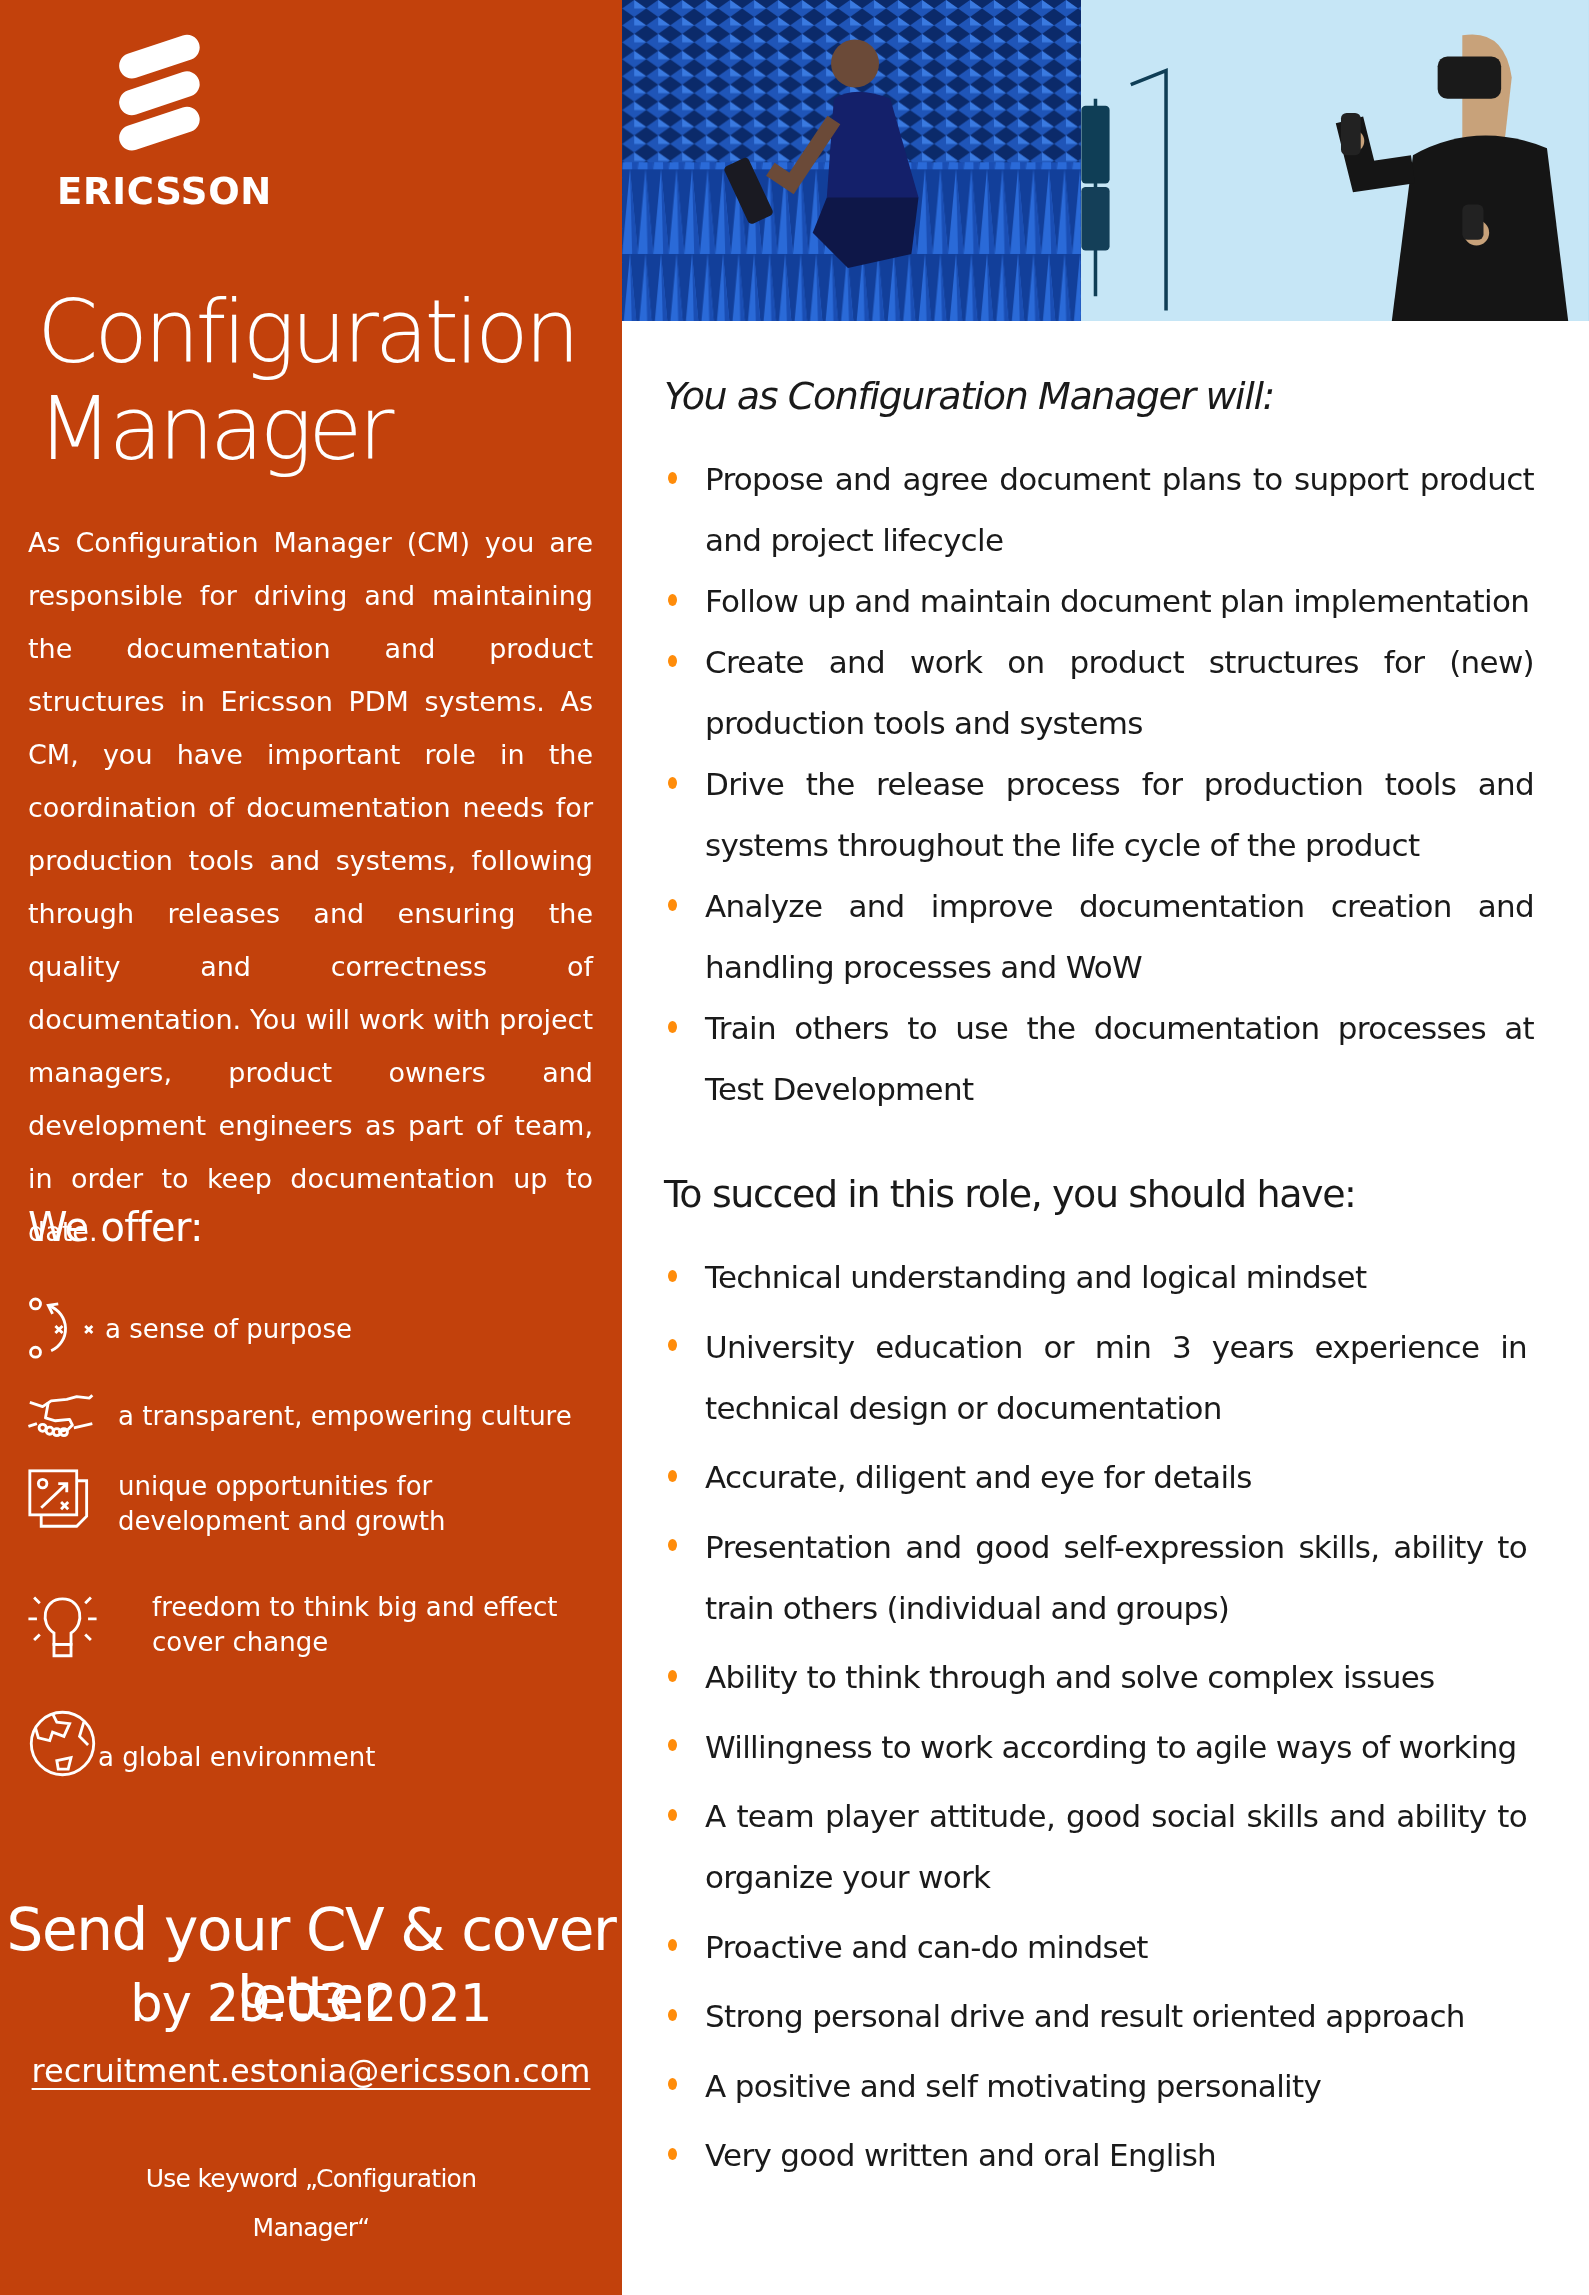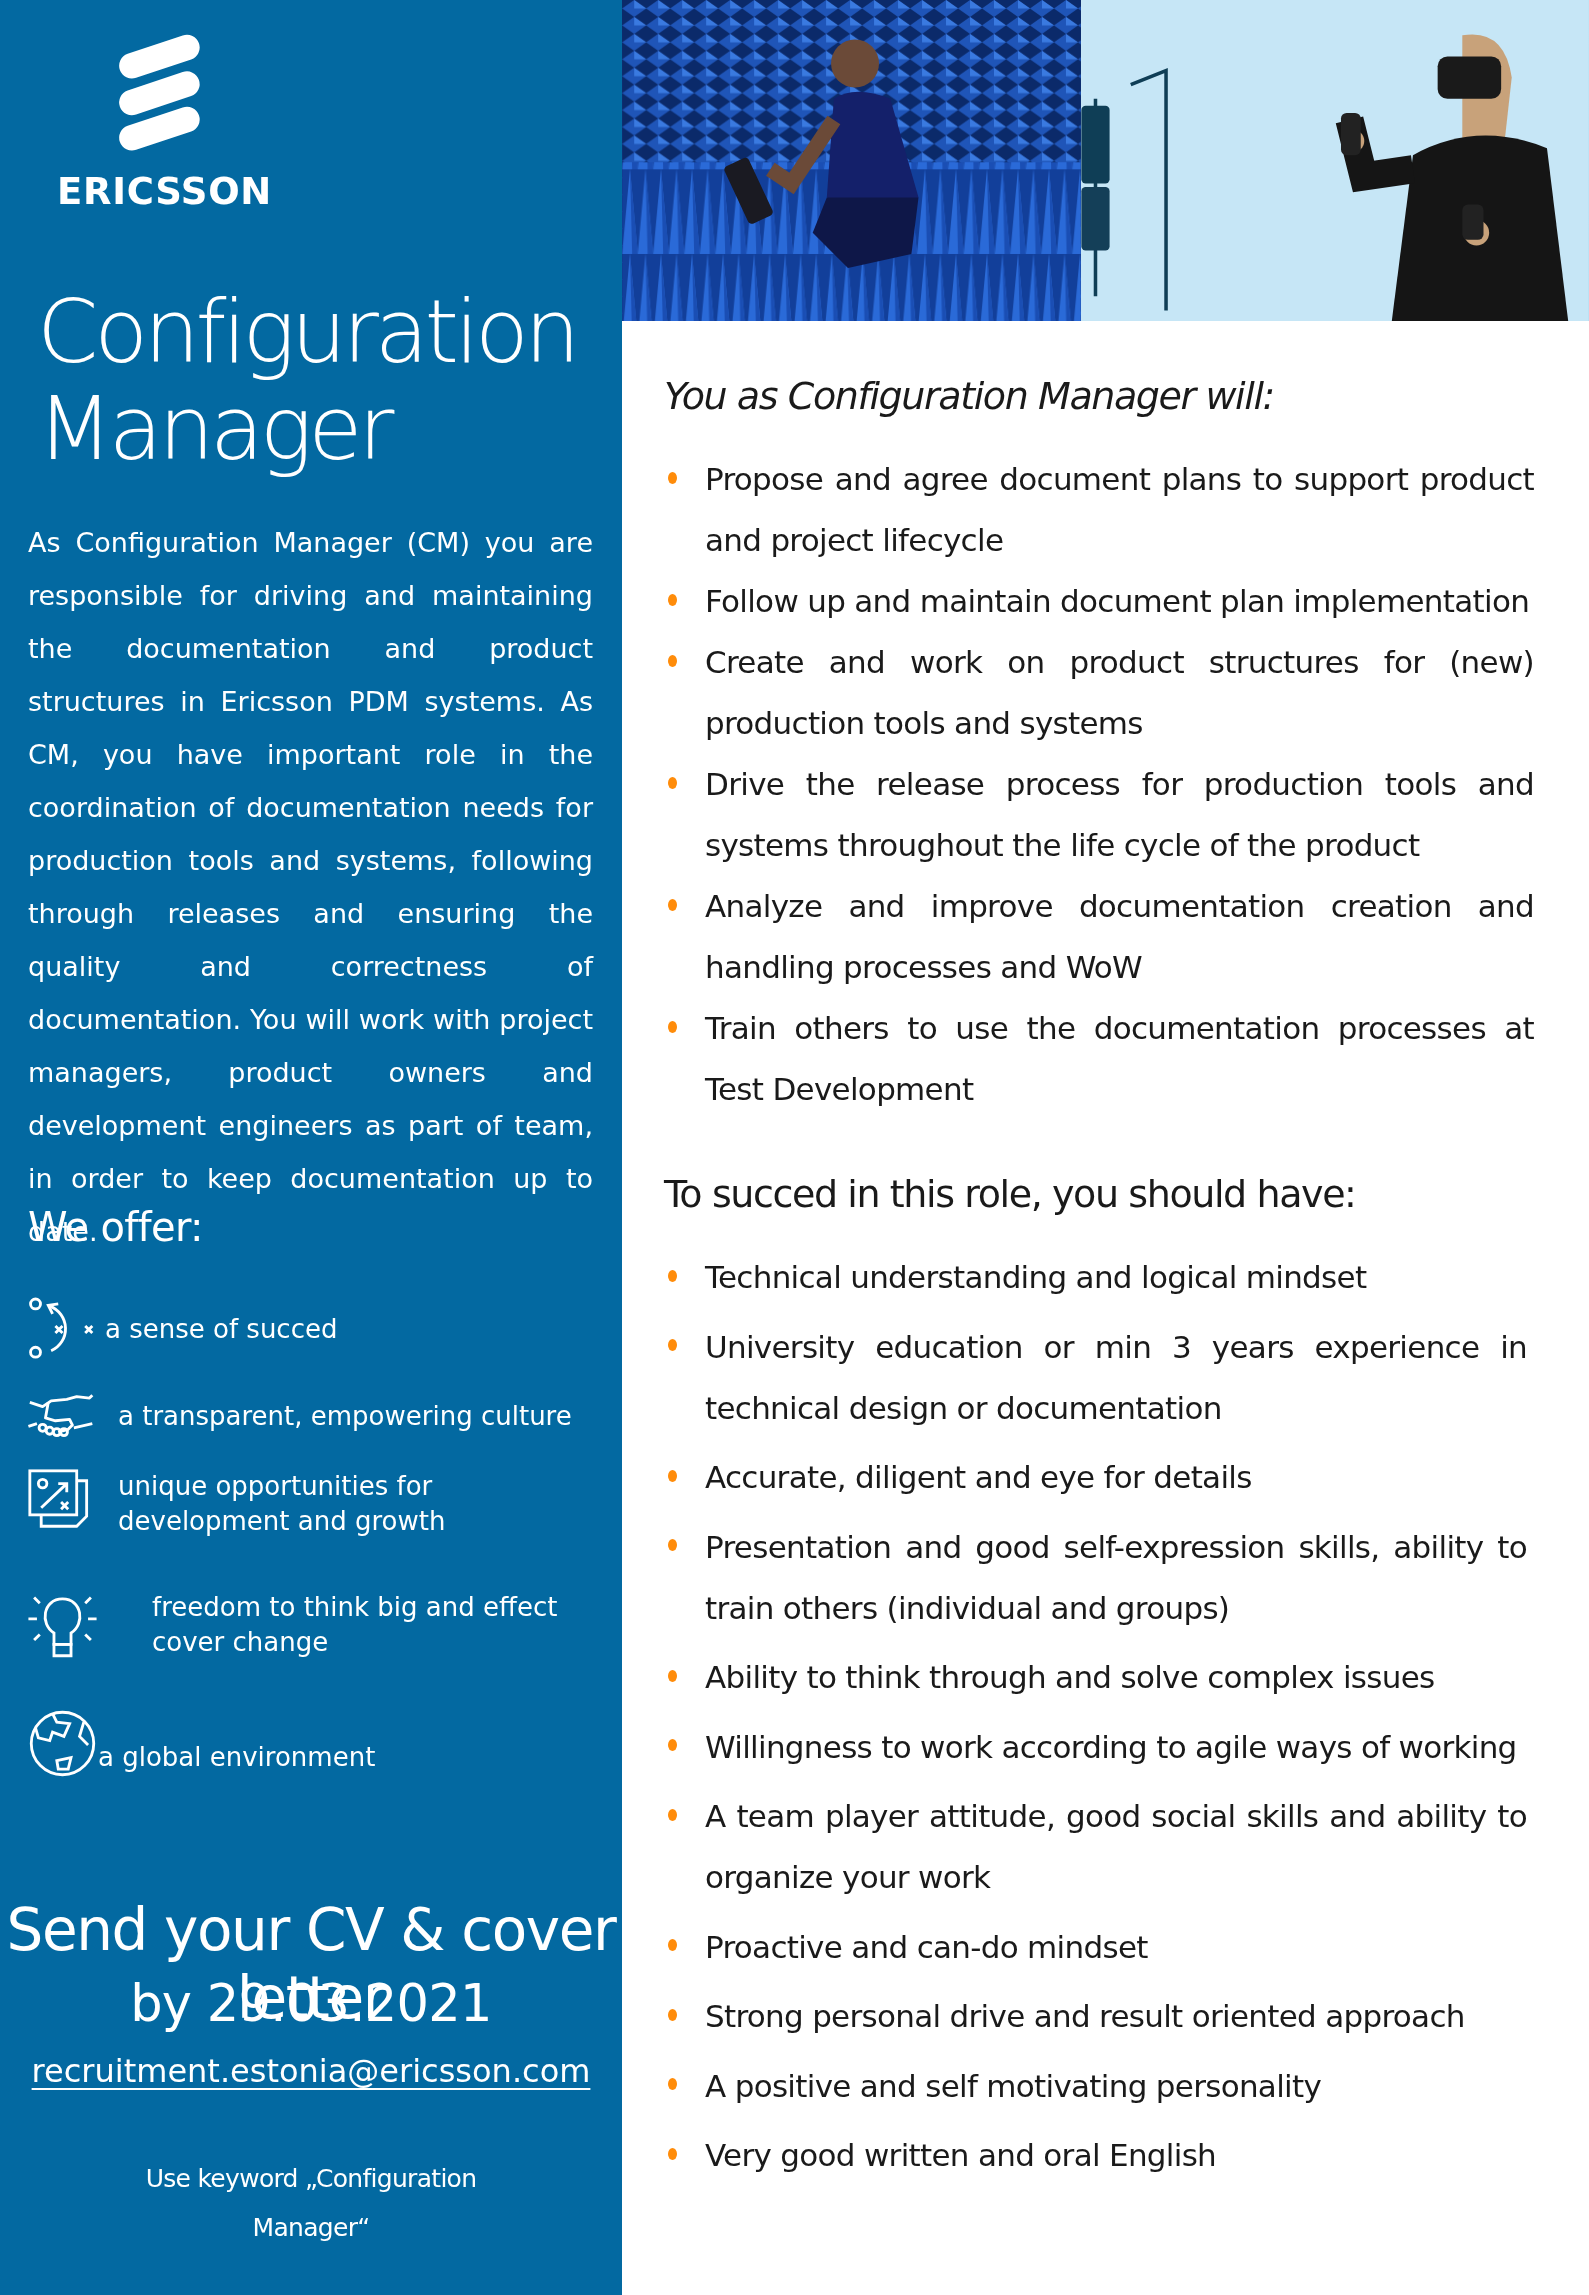--- a/index.html
+++ b/index.html
@@ -4,7 +4,7 @@
 <style>
   html, body { margin:0; padding:0; }
   body { width:1589px; height:2295px; position:relative; overflow:hidden; background:#ffffff; font-family:"DejaVu Sans", sans-serif; }
-  .left { position:absolute; left:0; top:0; width:622px; height:2295px; background:#0369a1; color:#ffffff; }
+  .left { position:absolute; left:0; top:0; width:622px; height:2295px; background:#c2410c; color:#ffffff; }
   .logo { position:absolute; left:57px; top:34px; width:205px; height:184px; }
   .logo svg { position:absolute; left:55px; top:0; }
   .logo-word { position:absolute; left:0; top:136px; width:205px; text-align:left; font-family:"DejaVu Sans", sans-serif; font-weight:bold; font-size:37px; letter-spacing:0.7px; color:#fff; }

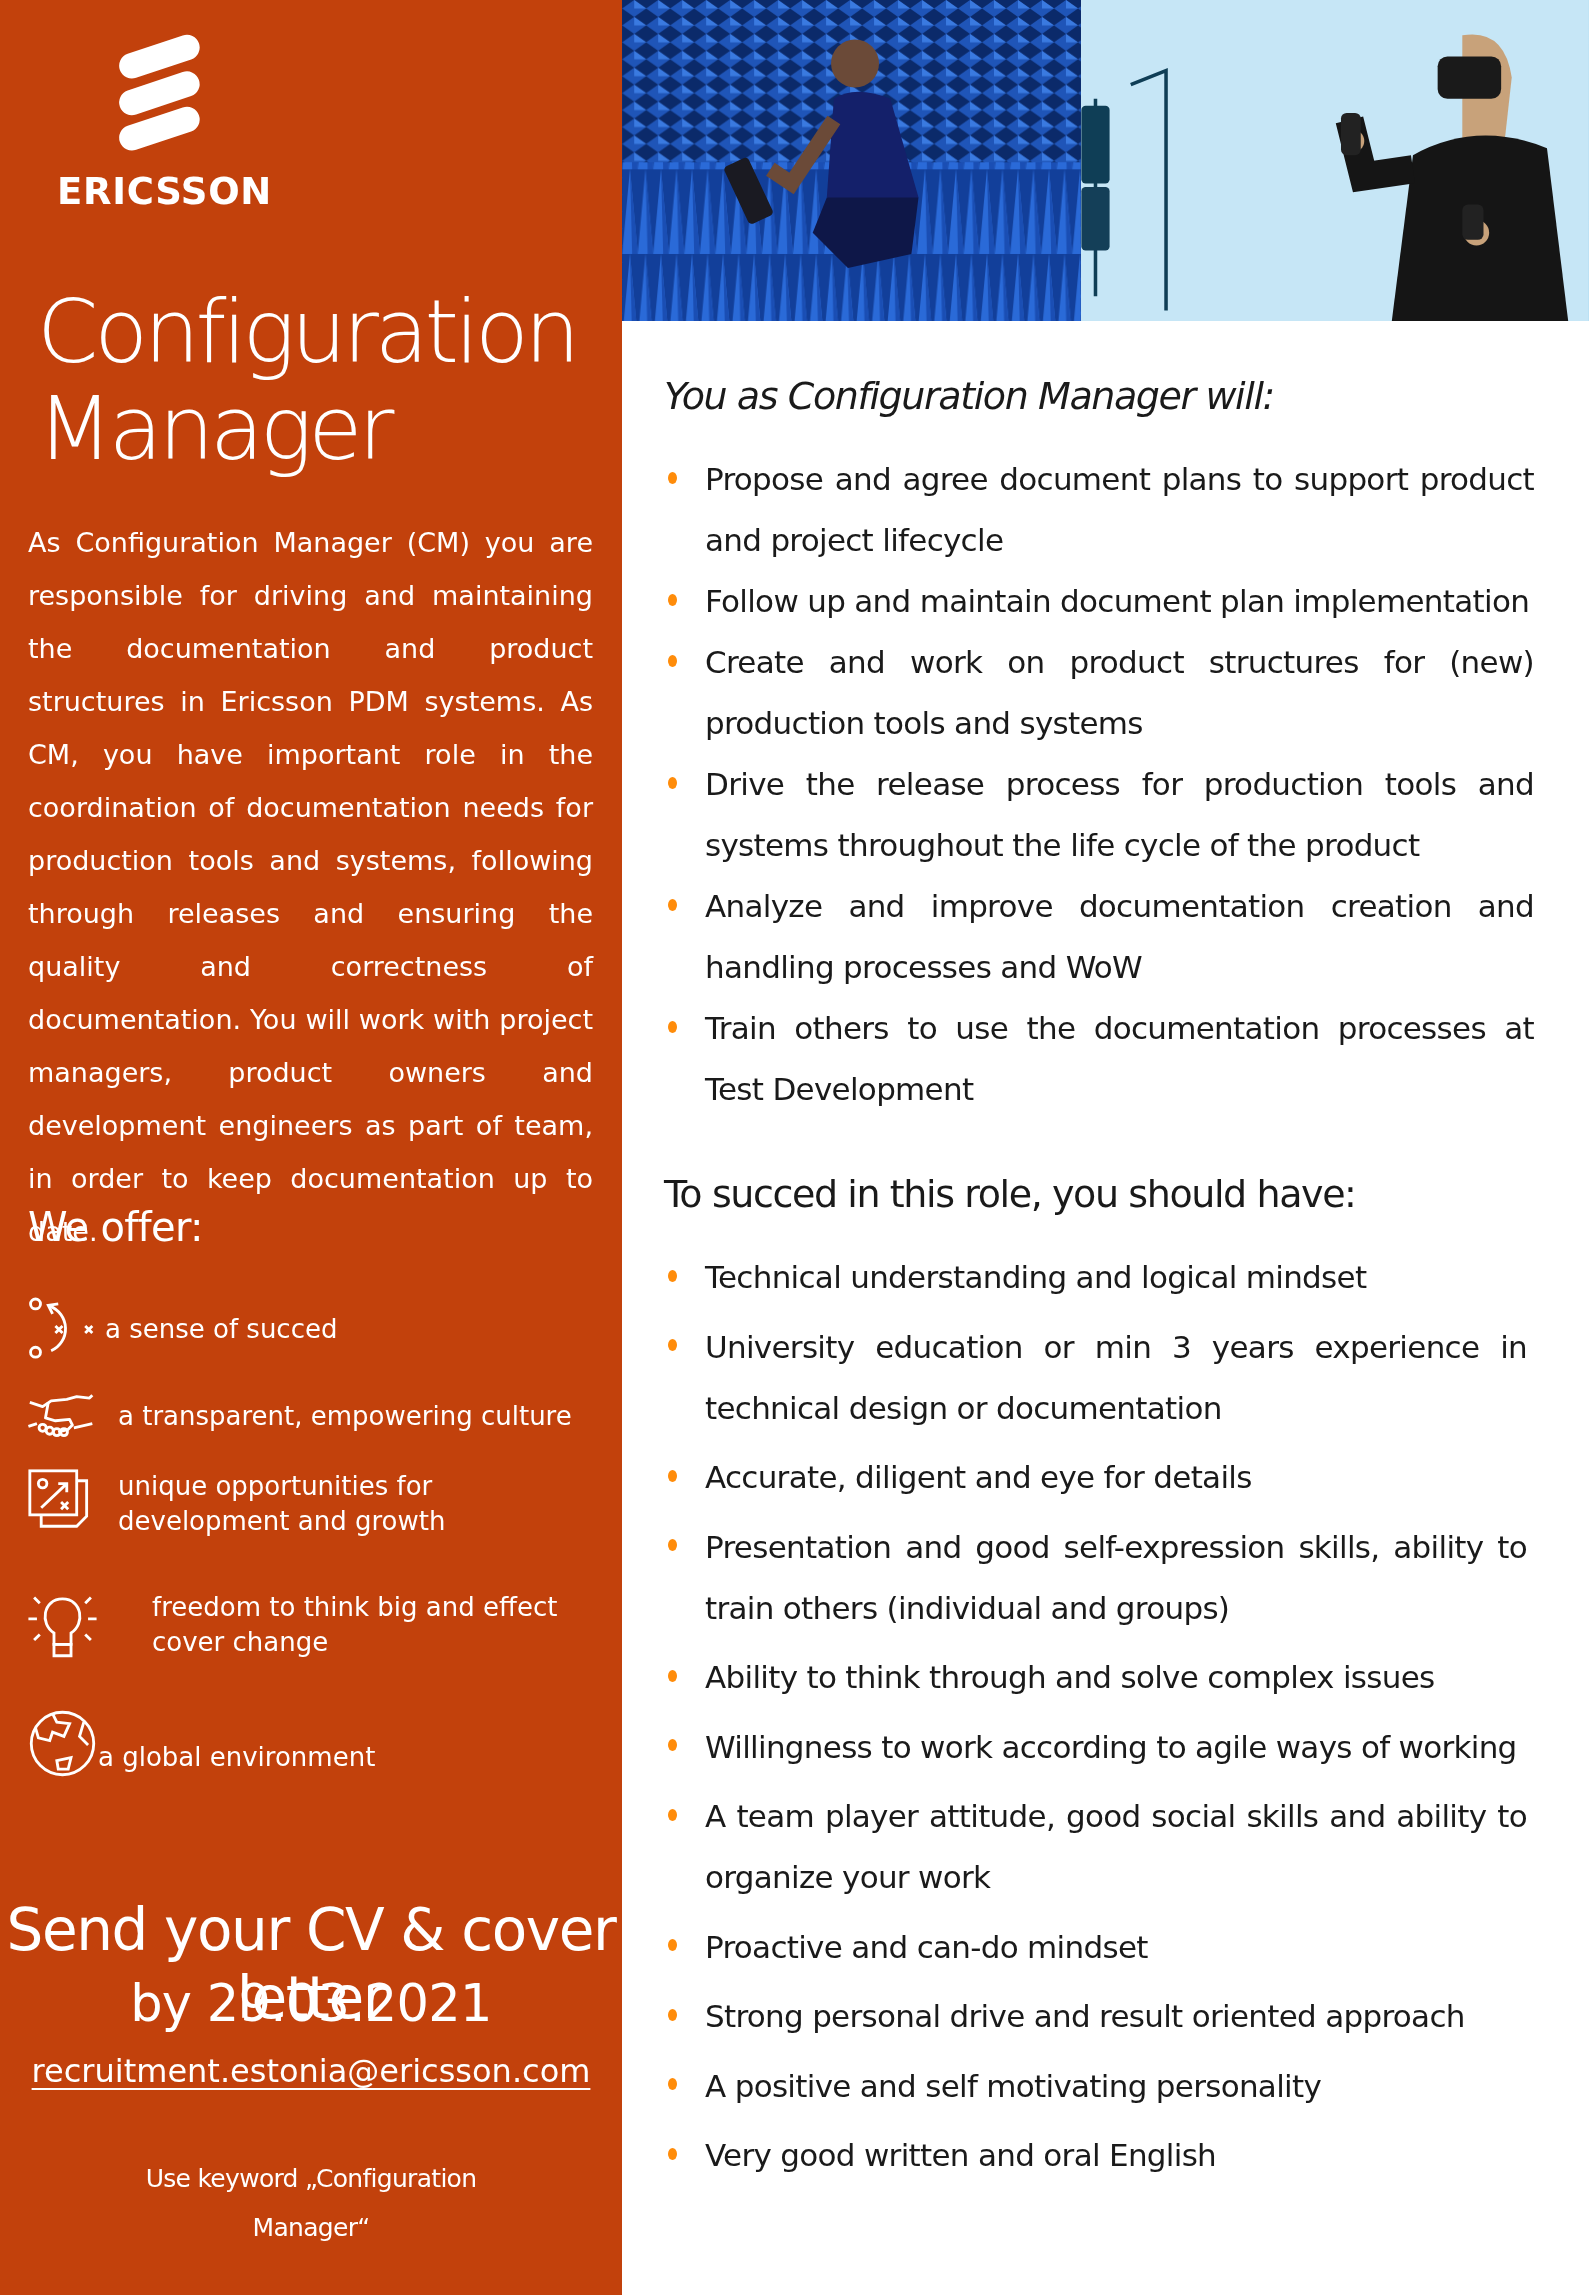--- a/index.html
+++ b/index.html
@@ -64,7 +64,7 @@
       <path d="M40 45 L50 55 M50 45 L40 55"></path>
       <path d="M82 45 L92 55 M92 45 L82 55"></path>
     </svg>
-    <span class="offer-text" style="margin-left:7px;">a sense of succed</span>
+    <span class="offer-text" style="margin-left:7px;">a sense of purpose</span>
   </div>
 
   <div class="offer-item" style="top:1381px;">

